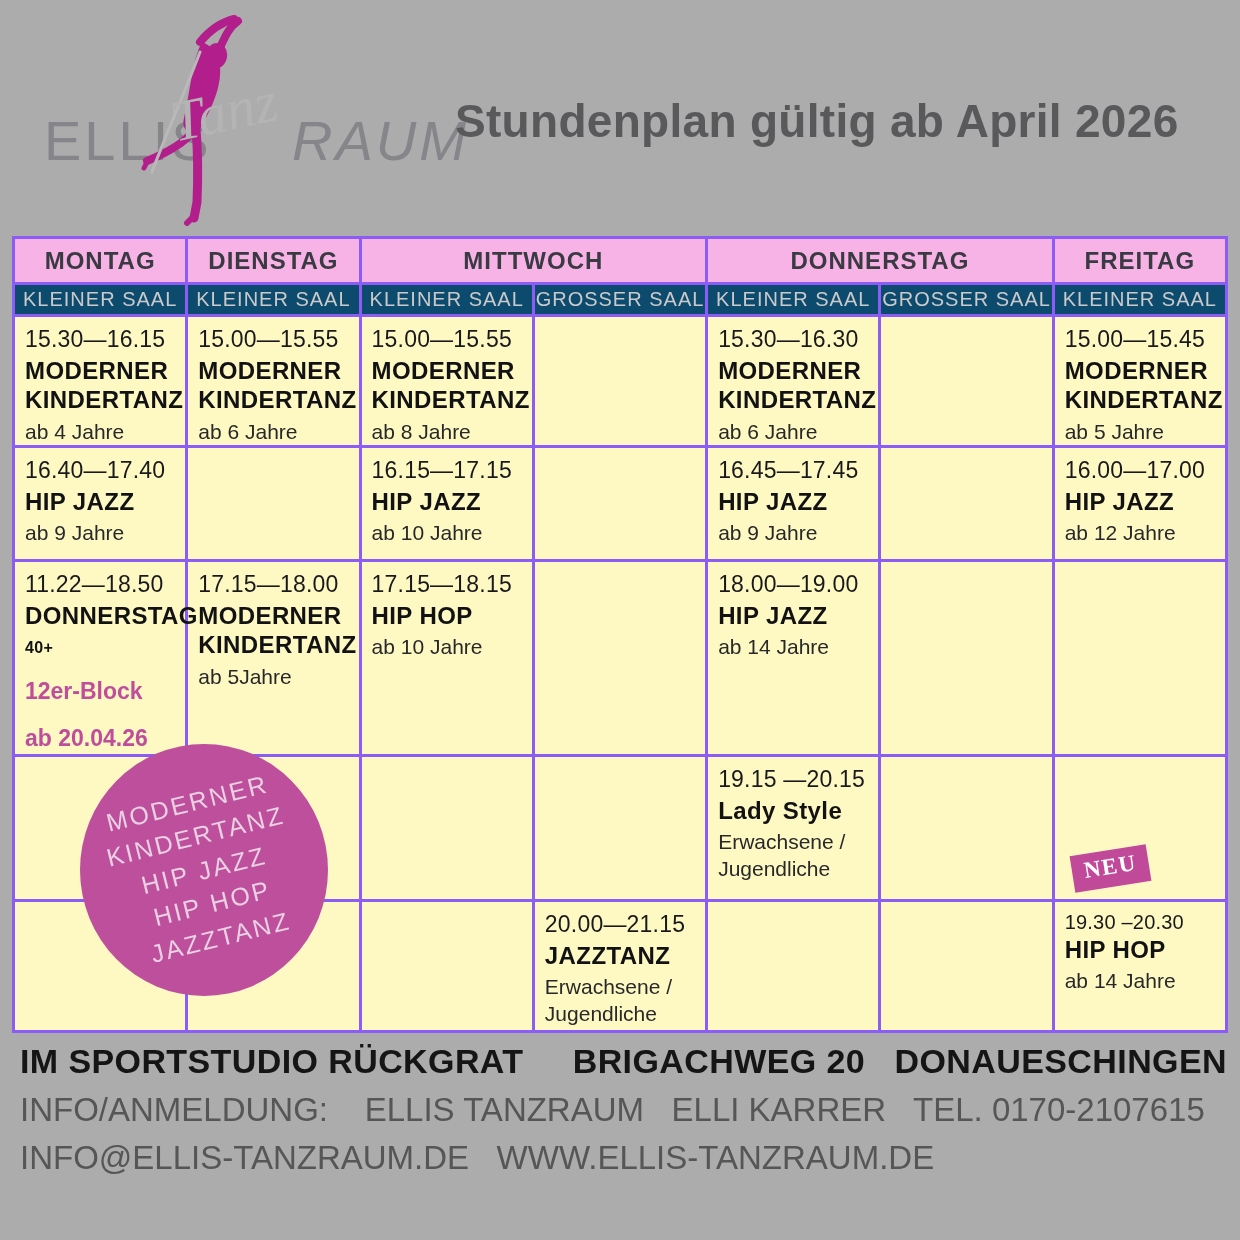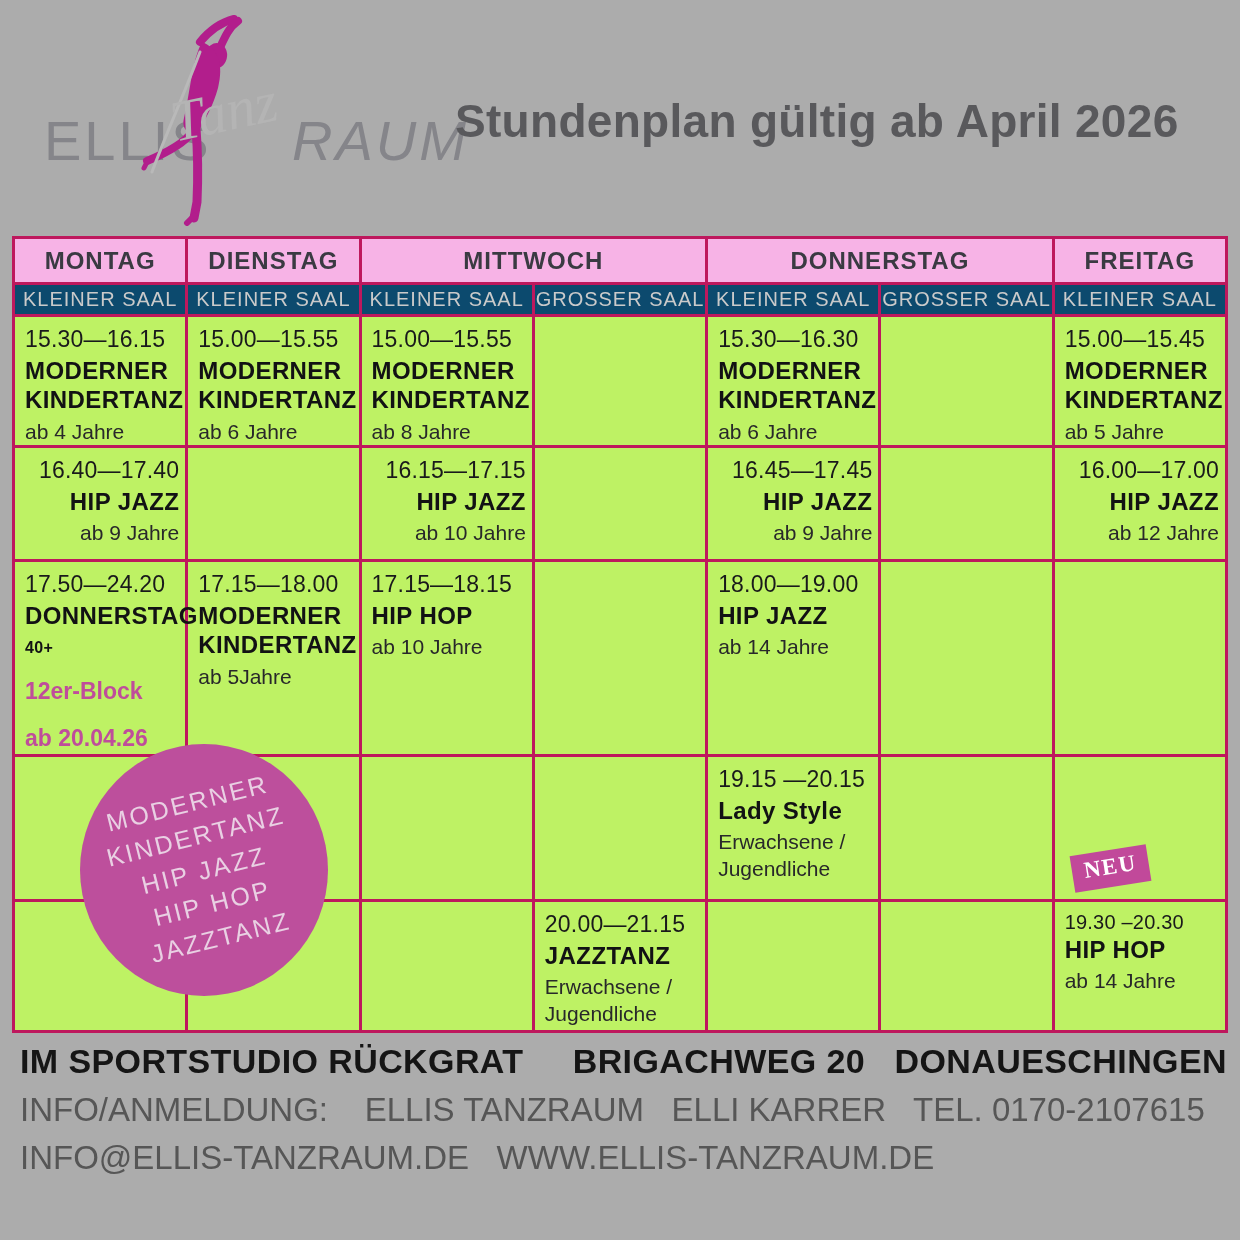--- a/index.html
+++ b/index.html
@@ -37,7 +37,7 @@
     position:absolute; left:12px; top:236px;
     width:1216px; border-collapse:collapse; table-layout:fixed;
   }
-  table.sched th, table.sched td { border:3px solid #be185d; }
+  table.sched th, table.sched td { border:3px solid #8b5cf6; }
   tr.days th {
     height:46px; background:#f7b3e6;
     font-size:24px; font-weight:700; color:#3a3a42; letter-spacing:1px;

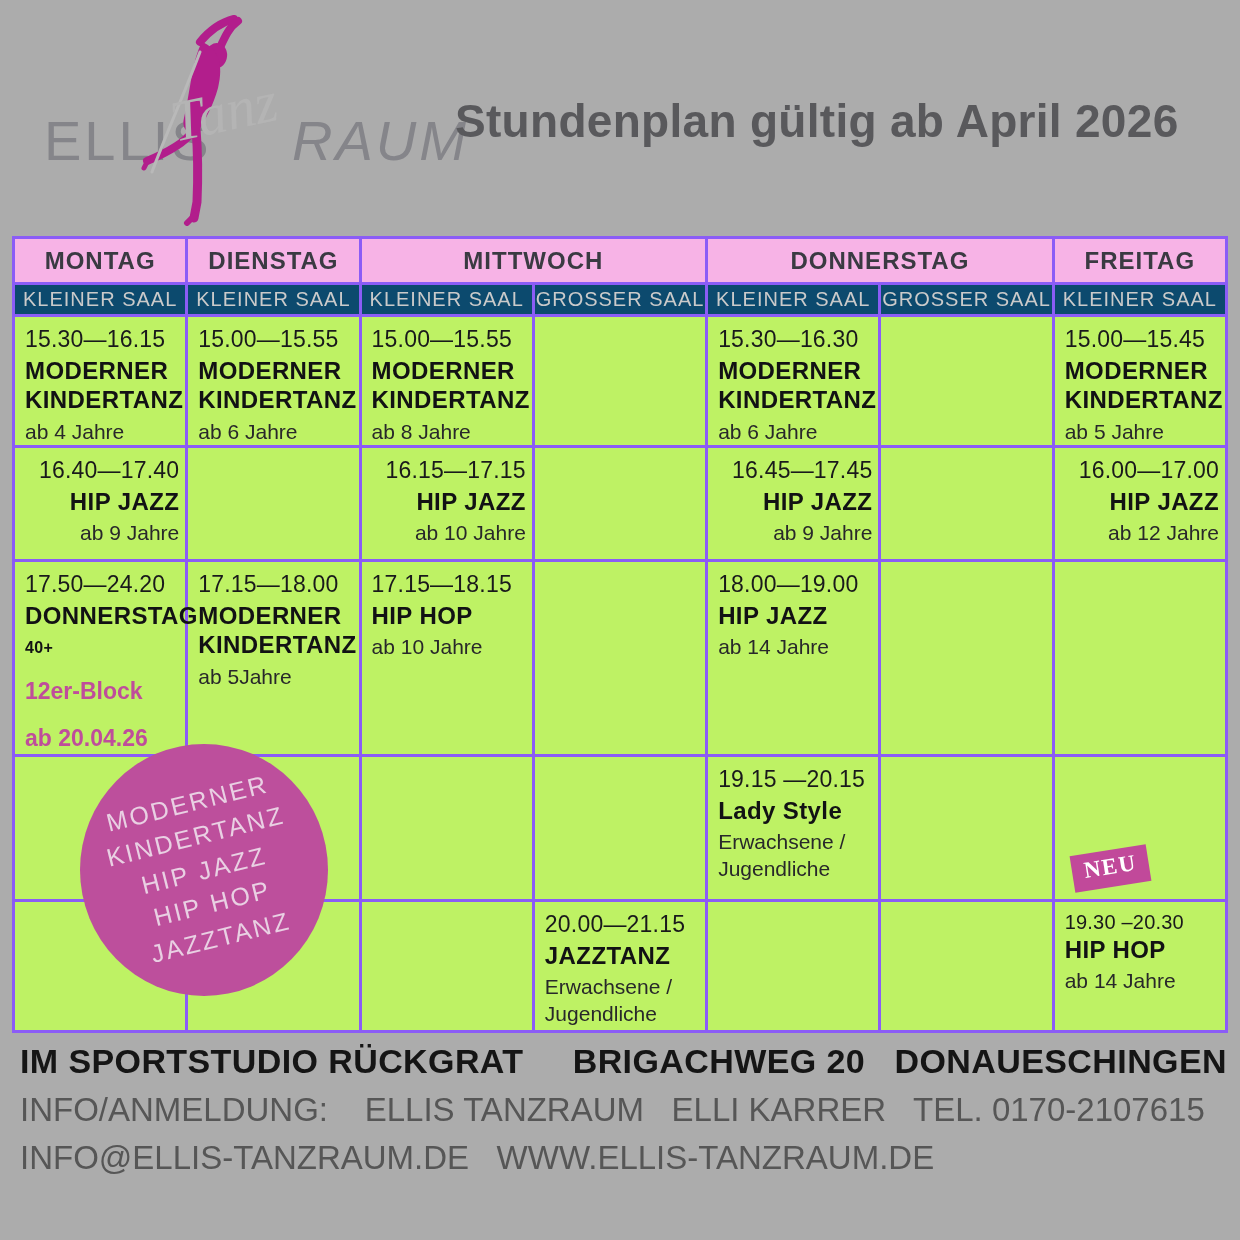--- a/index.html
+++ b/index.html
@@ -48,7 +48,7 @@
     font-size:20px; font-weight:400; color:#cacaca; letter-spacing:1px;
     text-align:center;
   }
-  tbody td { vertical-align:top; padding:9px 6px 0 10px; background:#bef264; }
+  tbody td { vertical-align:top; padding:9px 6px 0 10px; background:#fef9c3; }
   tr.r1 td { height:131px; }
   tr.r2 td { height:114px;text-align:right; }
   tr.r3 td { height:140px; }

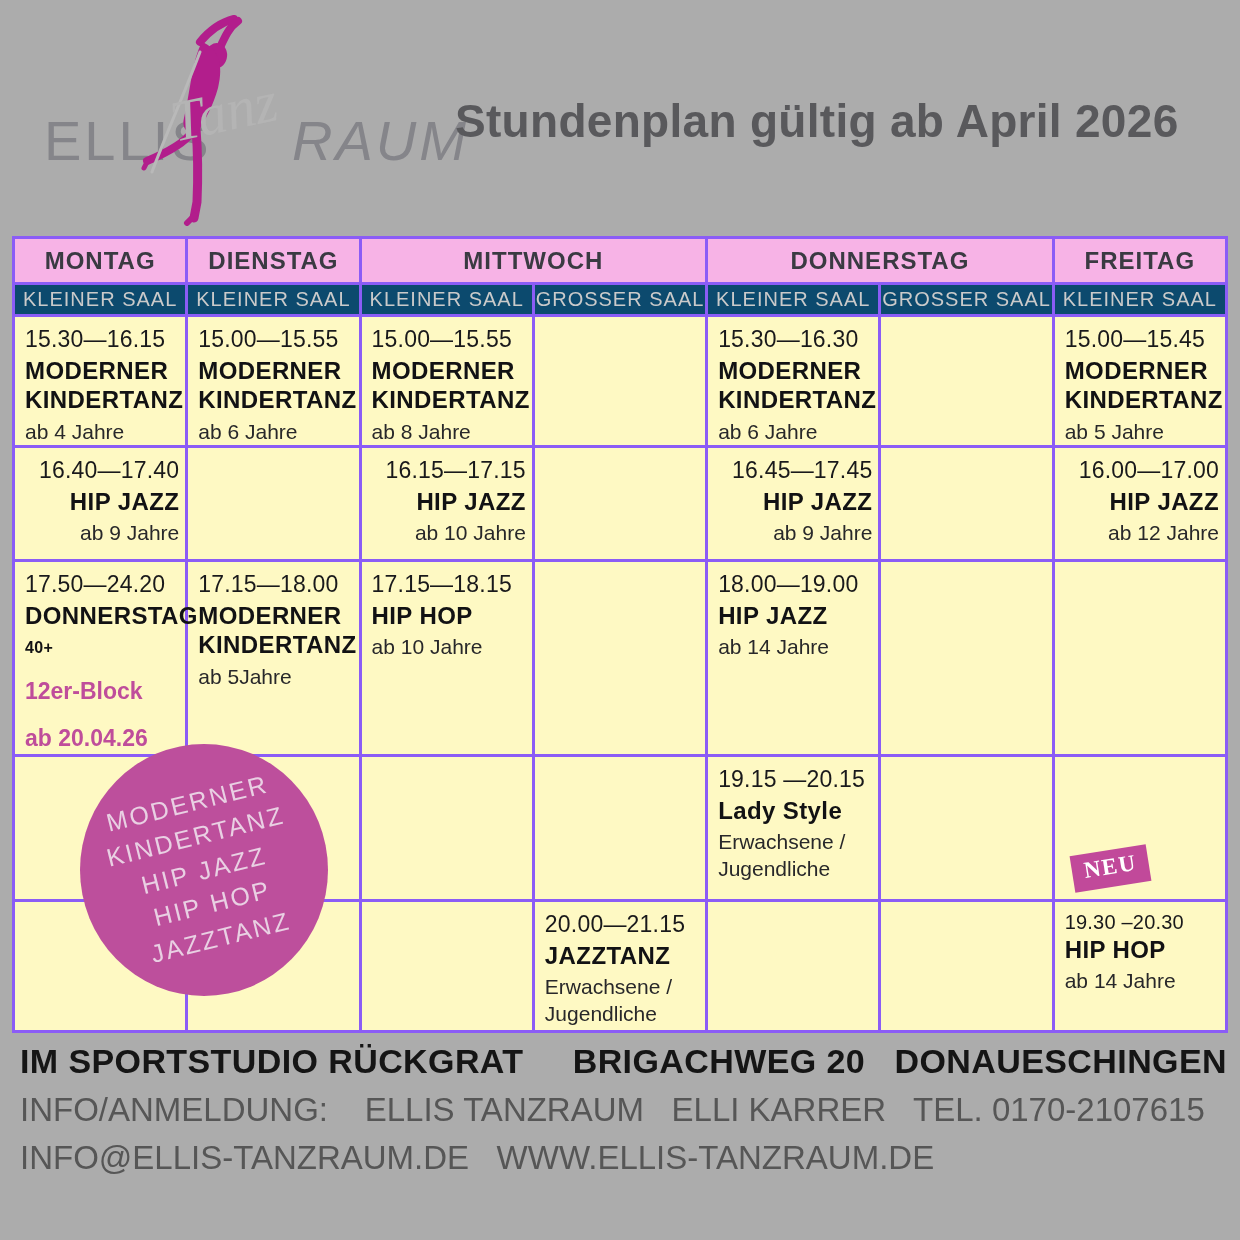--- a/index.html
+++ b/index.html
@@ -50,7 +50,7 @@
   }
   tbody td { vertical-align:top; padding:9px 6px 0 10px; background:#fef9c3; }
   tr.r1 td { height:131px; }
-  tr.r2 td { height:114px;text-align:right; }
+  tr.r2 td { height:114px; }
   tr.r3 td { height:140px; }
   tr.r4 td { height:145px;margin-top:24px; }
   tr.r5 td { height:131px; }

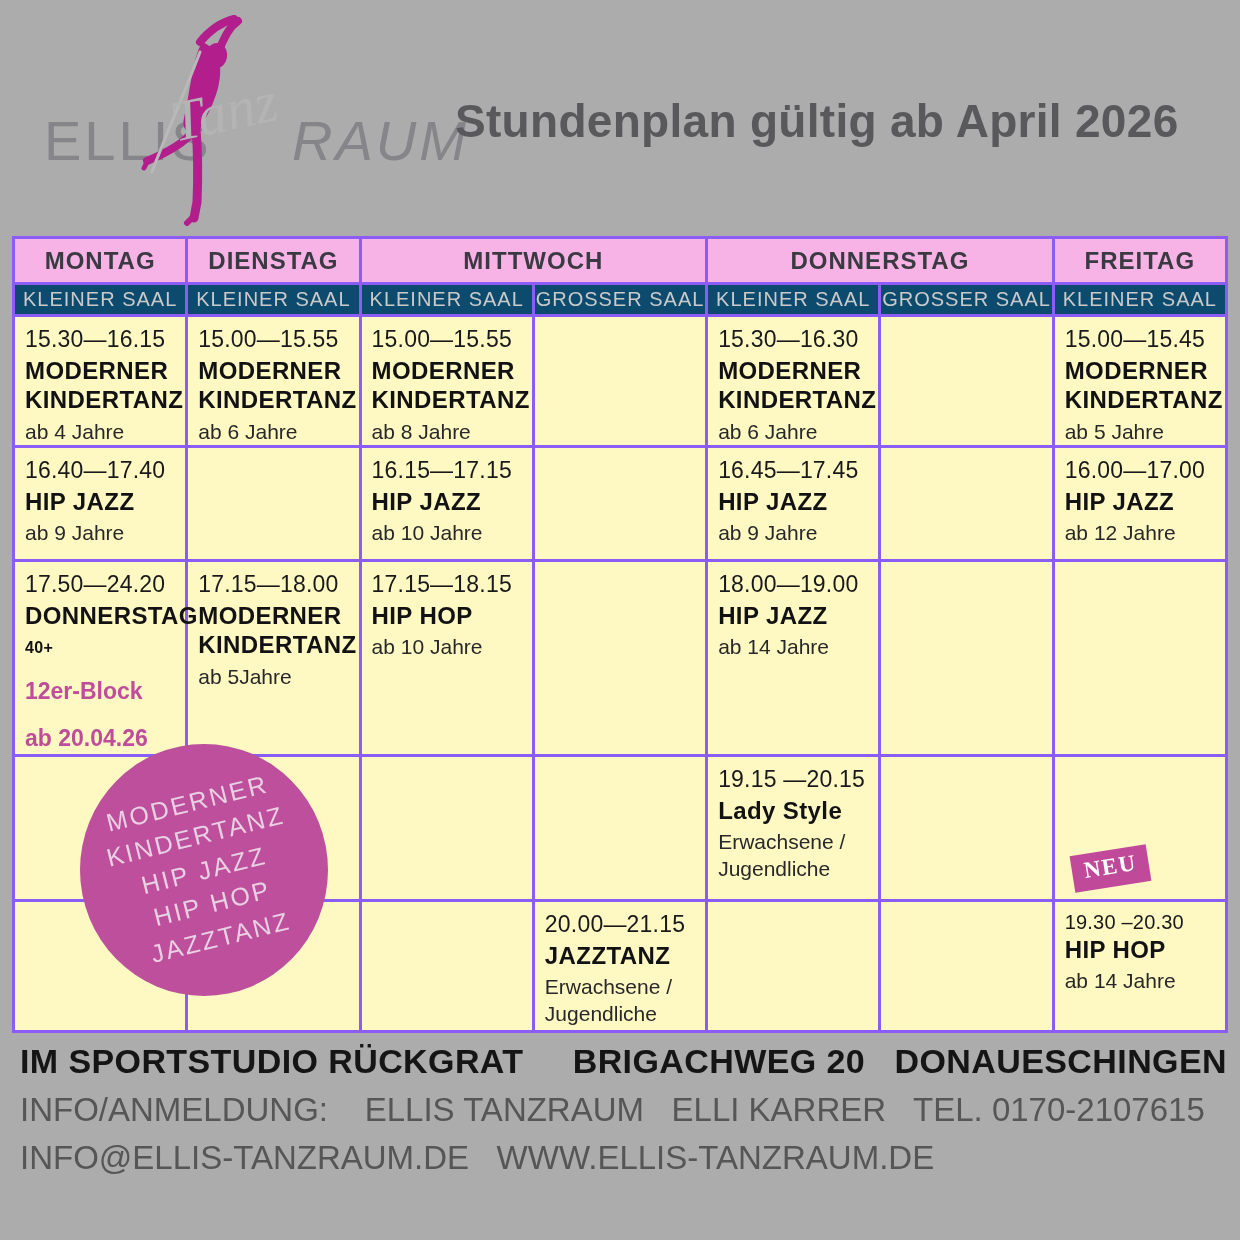--- a/index.html
+++ b/index.html
@@ -198,7 +198,7 @@
       </tr>
       <tr class="r3">
         <td>
-          <div class="time">17.50—24.20</div>
+          <div class="time">11.22—18.50</div>
           <div class="cname"><span>DONNERSTAG</span> <span class="suffix">40+</span></div>
           <div class="accent">12er-Block</div>
           <div class="accent">ab 20.04.26</div>

